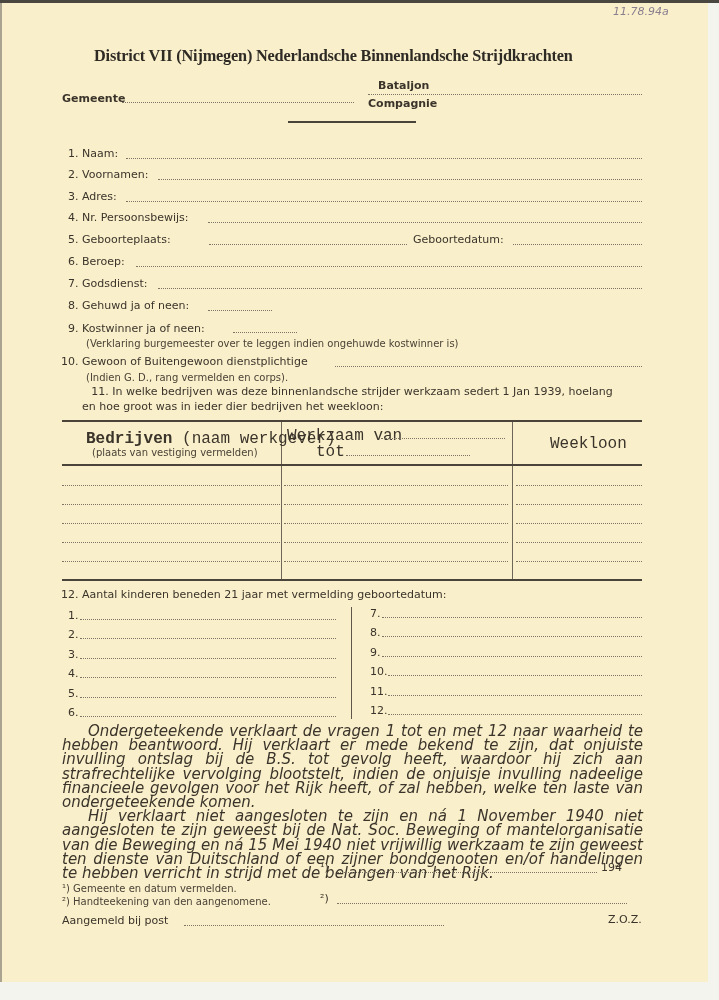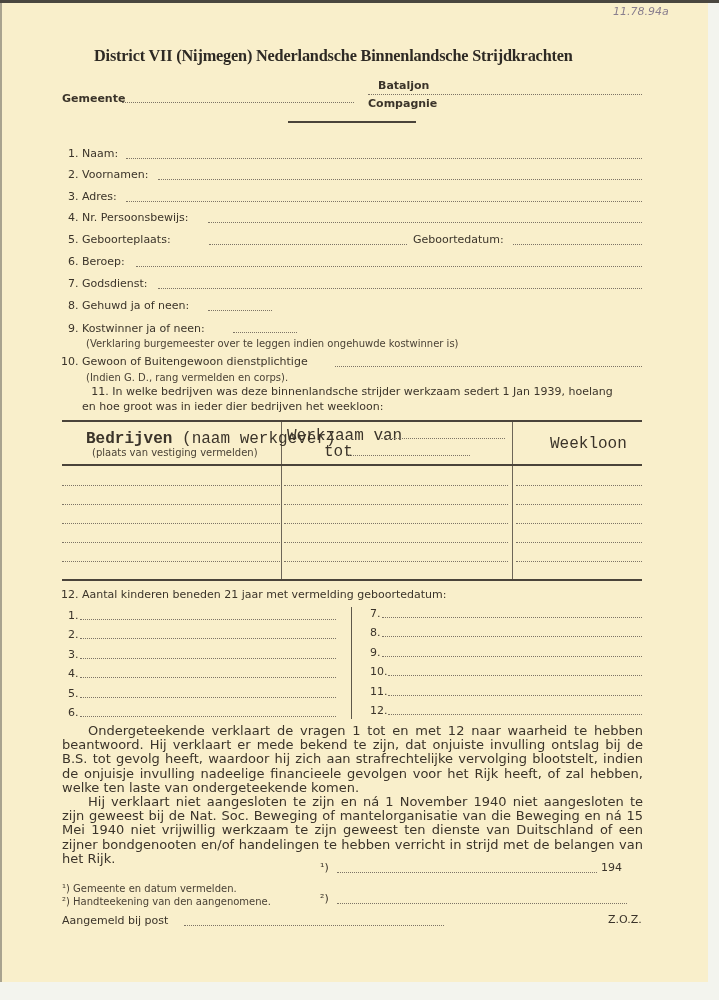--- a/index.html
+++ b/index.html
@@ -93,7 +93,7 @@
 
     <div class="abs th" style="left:285px;top:424px;">Werkzaam van</div>
     <div class="dots" style="left:379px;top:435px;width:124px;"></div>
-    <div class="abs th" style="left:322px;top:440px;">tot</div>
+    <div class="abs th" style="left:314px;top:440px;">tot</div>
     <div class="dots" style="left:344px;top:452px;width:124px;"></div>
 
     <div class="abs th" style="left:548px;top:432px;">Weekloon</div>

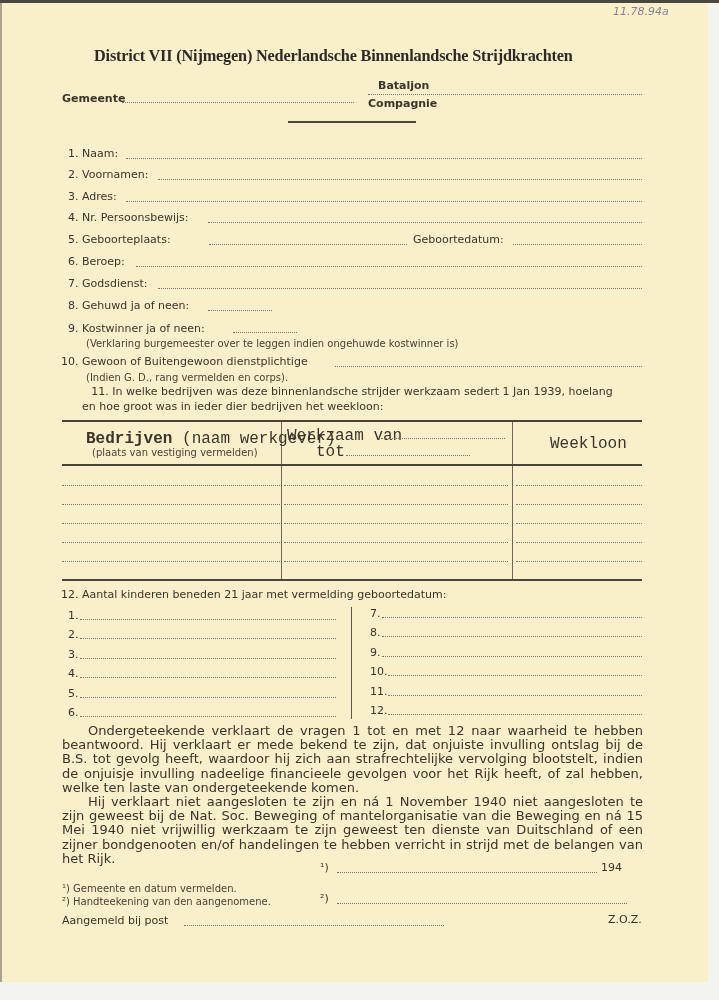--- a/index.html
+++ b/index.html
@@ -25,7 +25,7 @@
   .dots { position: absolute; height: 0; border-bottom: 1px dotted #7d7466; }
   .rule { position: absolute; background: #4b443a; }
   .vline { position: absolute; width: 1px; background: #6e6658; }
-  .para { position: absolute; left: 60px; width: 581px; font-family: "DejaVu Sans", sans-serif; font-size: 13px; line-height: 14.2px; color: #3b342a; text-align: justify; }
+  .para { position: absolute; left: 60px; width: 581px; font-family: "DejaVu Sans", sans-serif; font-size: 15px; line-height: 14.2px; color: #3b342a; text-align: justify; font-style: italic; }
   .para p { margin: 0; text-indent: 26px; }
   .th { font-family: Liberation Mono, monospace; font-size: 16px; color: #3b342a; }
 </style>

